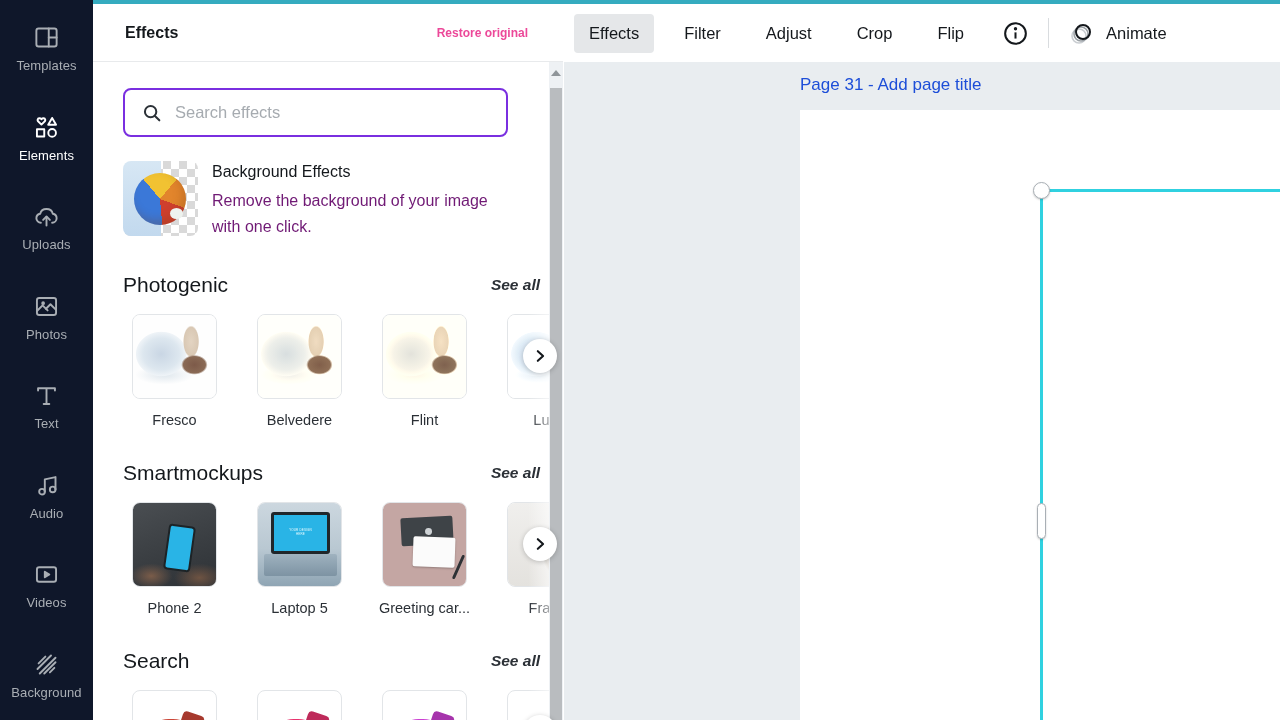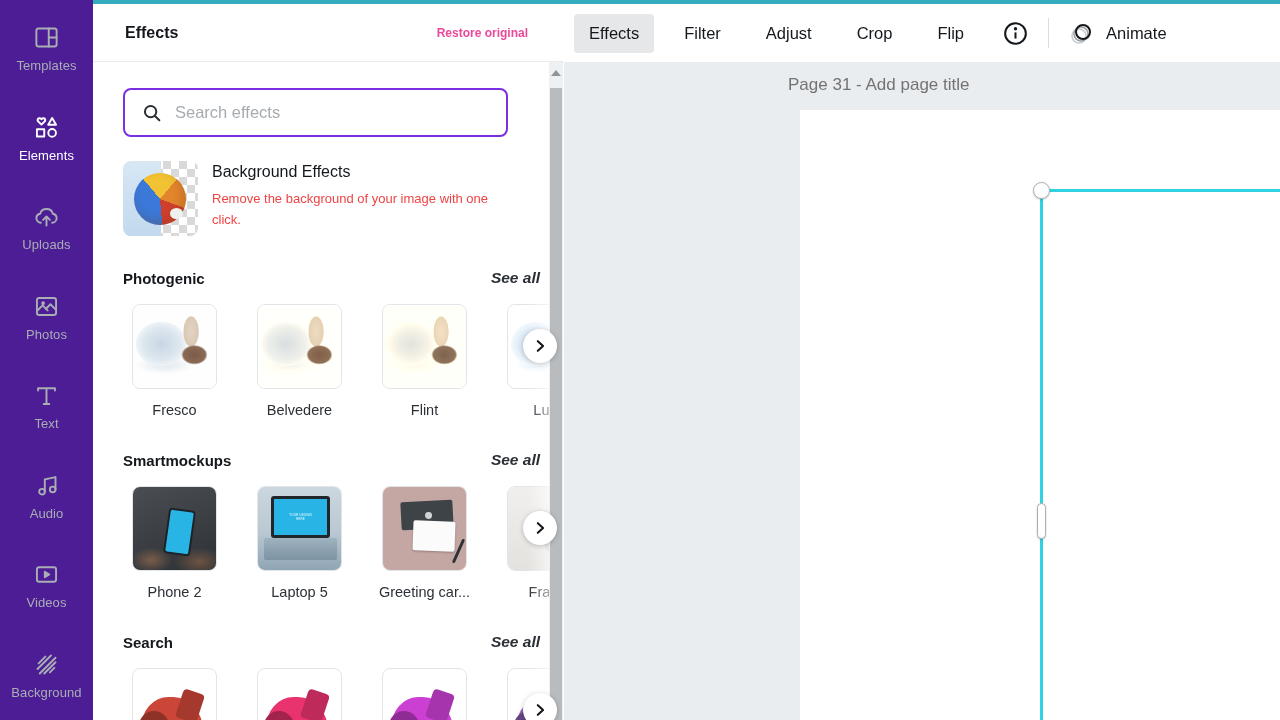--- a/index.html
+++ b/index.html
@@ -13,7 +13,7 @@
 
   
   .sidebar { position:absolute; left:0; top:0; width:93px; height:720px;
-             background:#4c1d95; display:flex; flex-direction:column; padding-top:4px; overflow:hidden; }
+             background:#0f172a; display:flex; flex-direction:column; padding-top:4px; overflow:hidden; }
   .side-item { height:94px; display:flex; flex-direction:column; align-items:center;
                justify-content:center; gap:7px; color:#a9aeb4; cursor:pointer; }
   .side-item.active { color:#ffffff; }

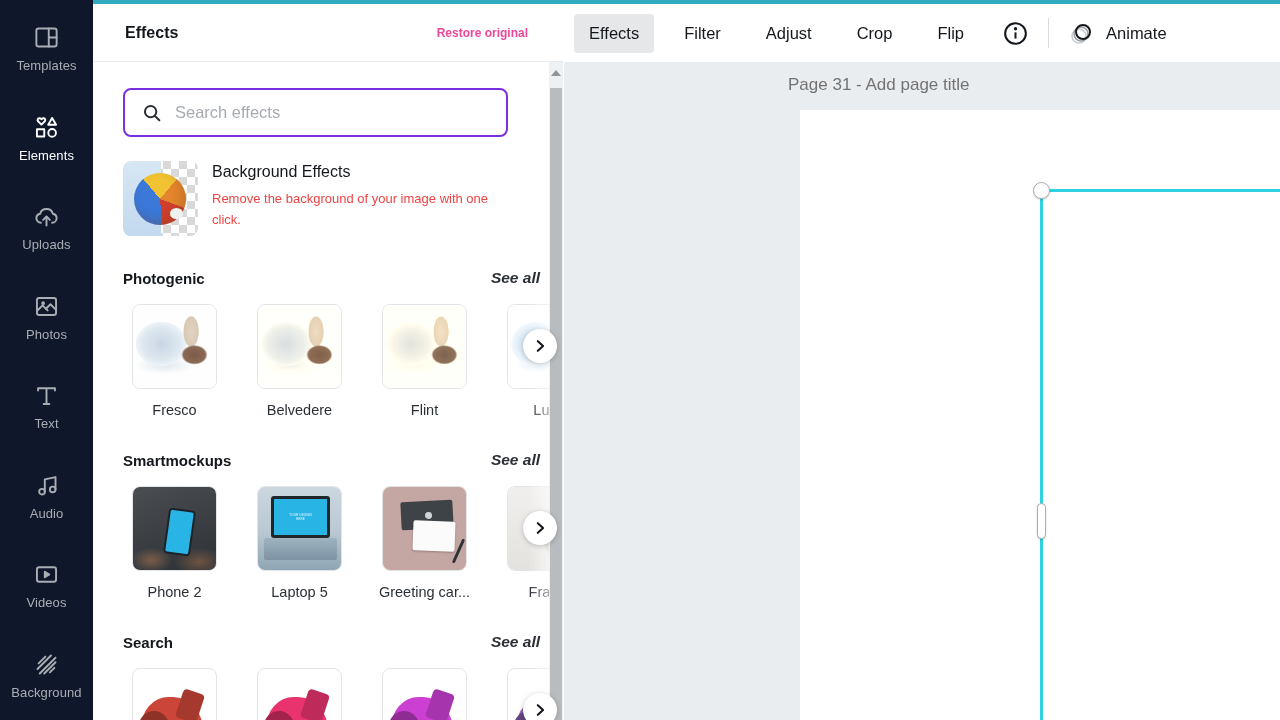--- a/index.html
+++ b/index.html
@@ -151,7 +151,7 @@
 
   
   .canvas { position:absolute; left:564px; right:0; top:62px; bottom:0; background:#e9edf0; overflow:hidden; }
-  .page-label { position:absolute; left:224px; top:13px; font-size:17px; color:#737373; cursor:text; }
+  .page-label { position:absolute; left:236px; top:13px; font-size:17px; color:#1d4ed8; cursor:text; }
   .page { position:absolute; left:236px; top:48px; width:730px; height:720px; background:#ffffff; }
   .sel-v { position:absolute; left:476px; top:127px; width:3px; height:593px; }
   .sel-h { position:absolute; left:476px; top:127px; width:290px; height:3px; }

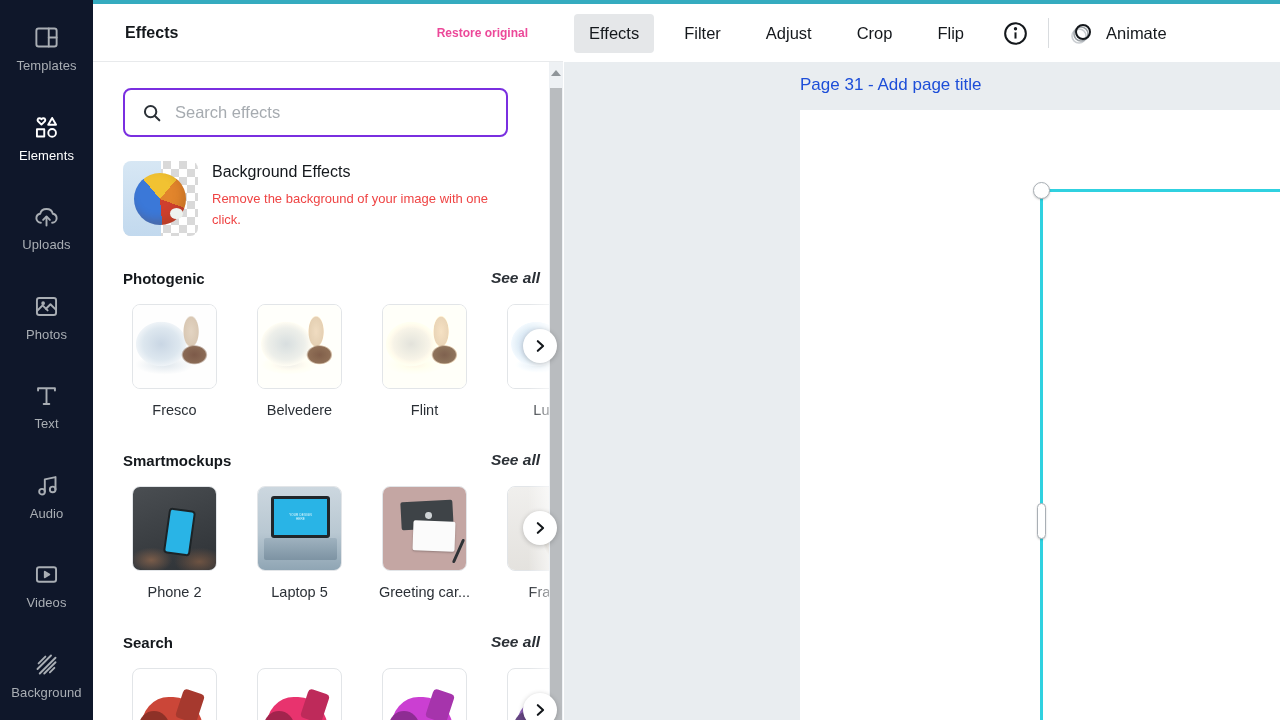--- a/index.html
+++ b/index.html
@@ -54,7 +54,7 @@
   .ball::after { content:""; position:absolute; right:3px; bottom:6px; width:13px; height:11px;
                  border-radius:50%; background:#eef2ee; }
   .bgr-title { font-size:16px; color:#14181c; margin:2px 0 7px; }
-  .bgr-desc { font-size:13px; color:#ef4444; line-height:1.62; width:295px; }
+  .bgr-desc { font-size:16px; color:#701a75; line-height:1.62; width:295px; }
 
   .section-head { margin:33px 30px 0 30px; width:417px; display:flex; align-items:center;
                   justify-content:space-between; }

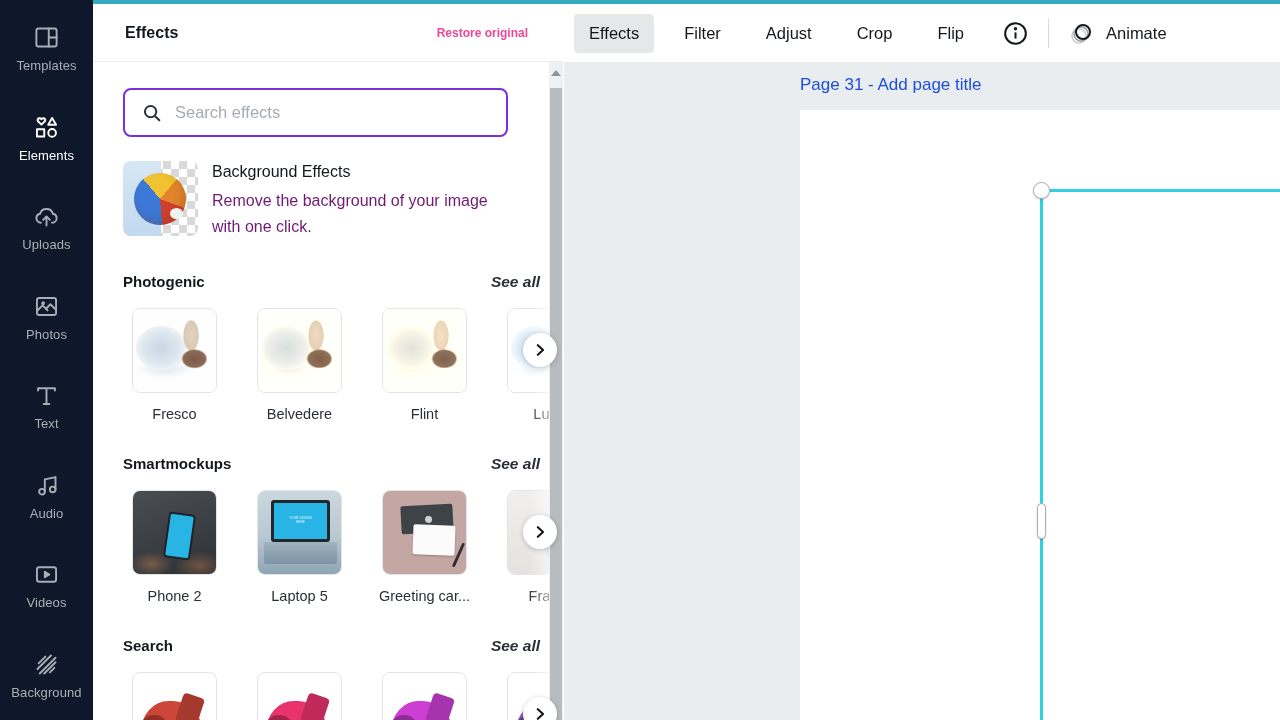--- a/index.html
+++ b/index.html
@@ -58,7 +58,7 @@
 
   .section-head { margin:33px 30px 0 30px; width:417px; display:flex; align-items:center;
                   justify-content:space-between; }
-  .section-title { font-size:15px; font-weight:700; color:#14181c; }
+  .section-title { font-size:21px; font-weight:400; color:#14181c; }
   .see-all { font-size:15.5px; font-weight:600; color:#2b3036; cursor:pointer;font-style:italic; }
 
   .thumb-row { position:relative; margin:17px 0 0 30px; width:447px; display:flex; gap:22px; }

